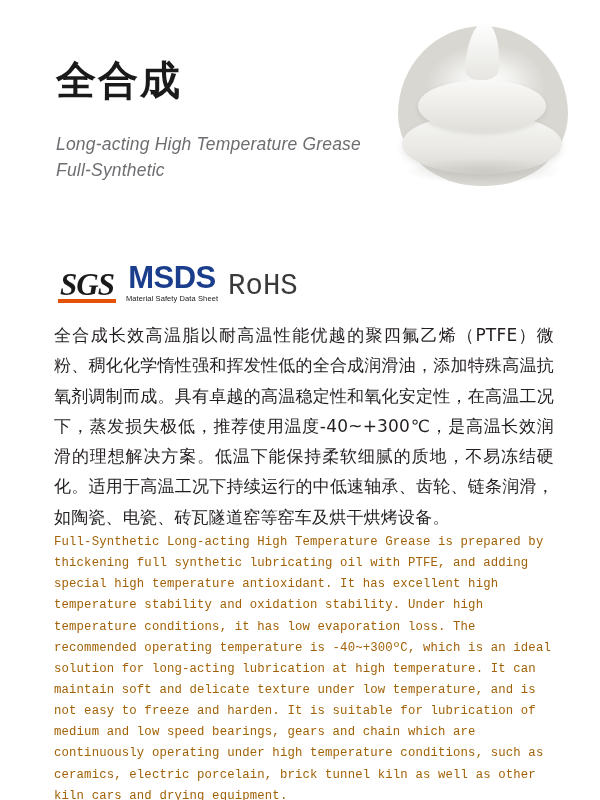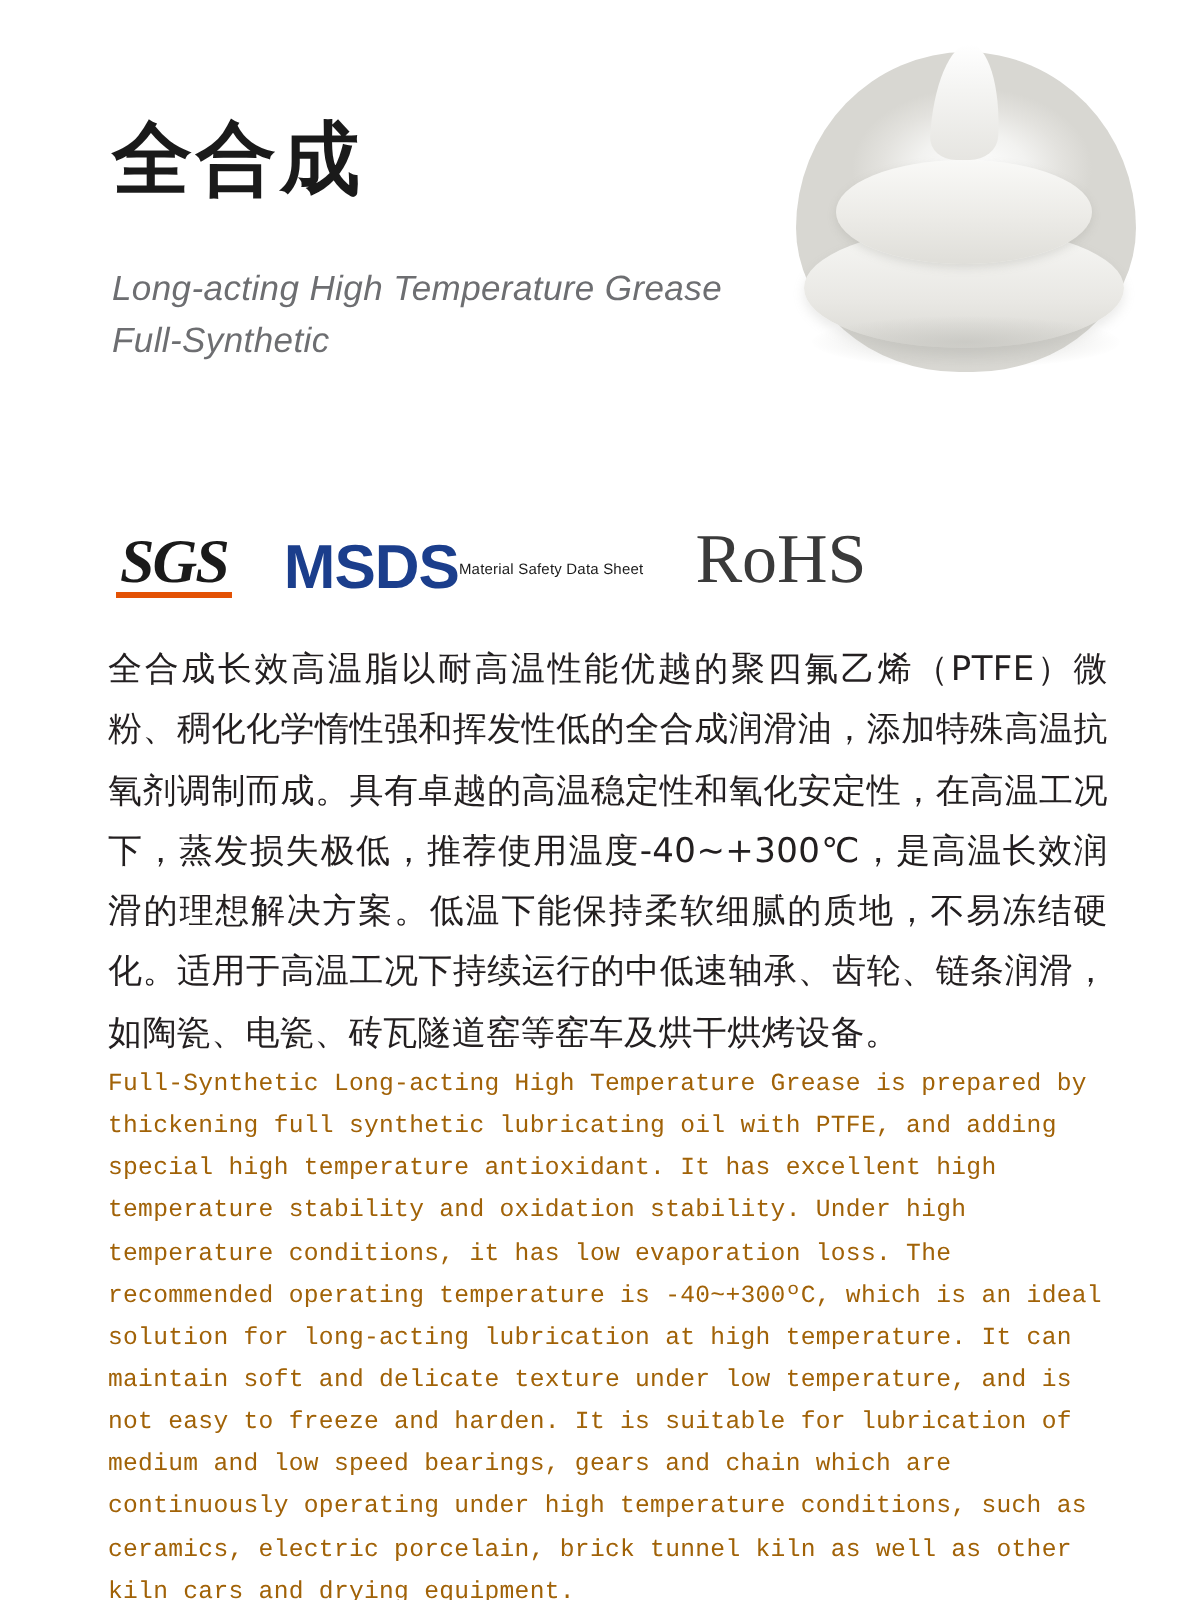--- a/index.html
+++ b/index.html
@@ -128,7 +128,7 @@
     top: 262px;
     display: flex;
     align-items: flex-end;
-    gap: 26px;
+    gap: 10px;
   }
   .sgs {
     position: relative;

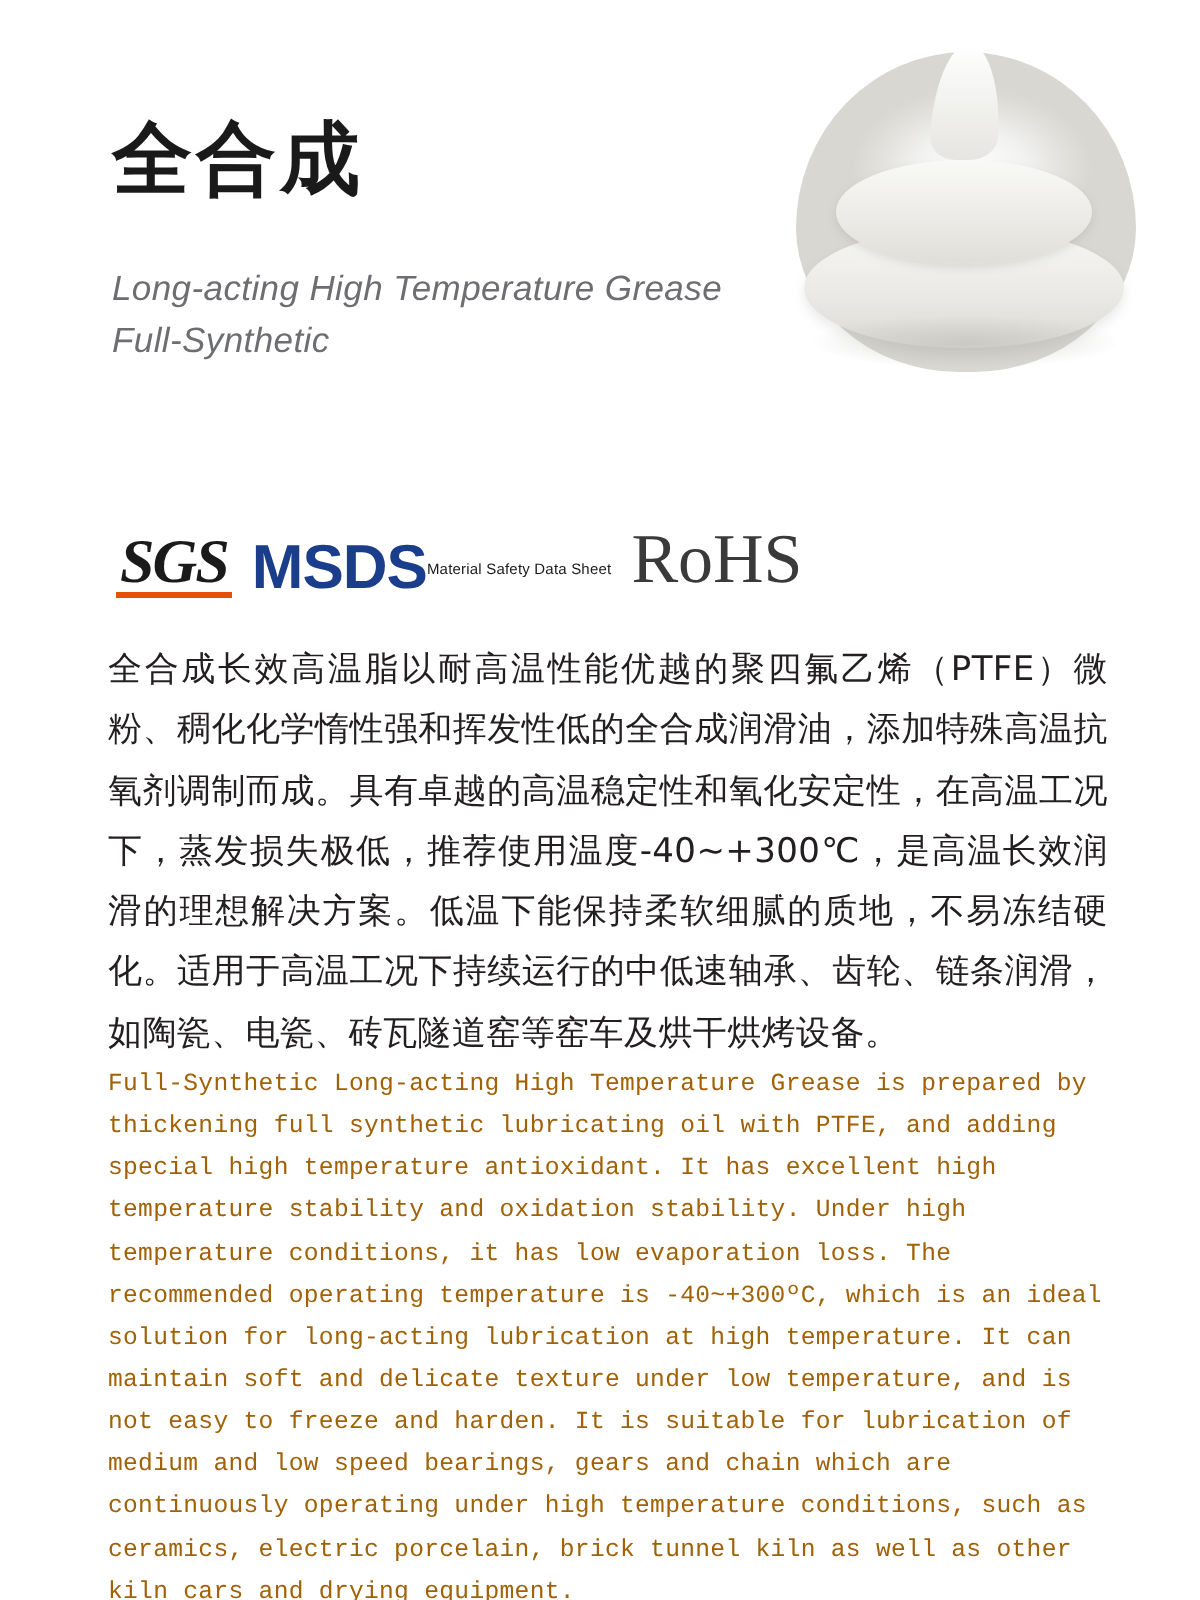--- a/index.html
+++ b/index.html
@@ -152,7 +152,7 @@
   }
   .msds {
     display: flex;
-    flex-direction: row;
+    flex-direction: column;
     align-items: center;
     line-height: 1;
   }

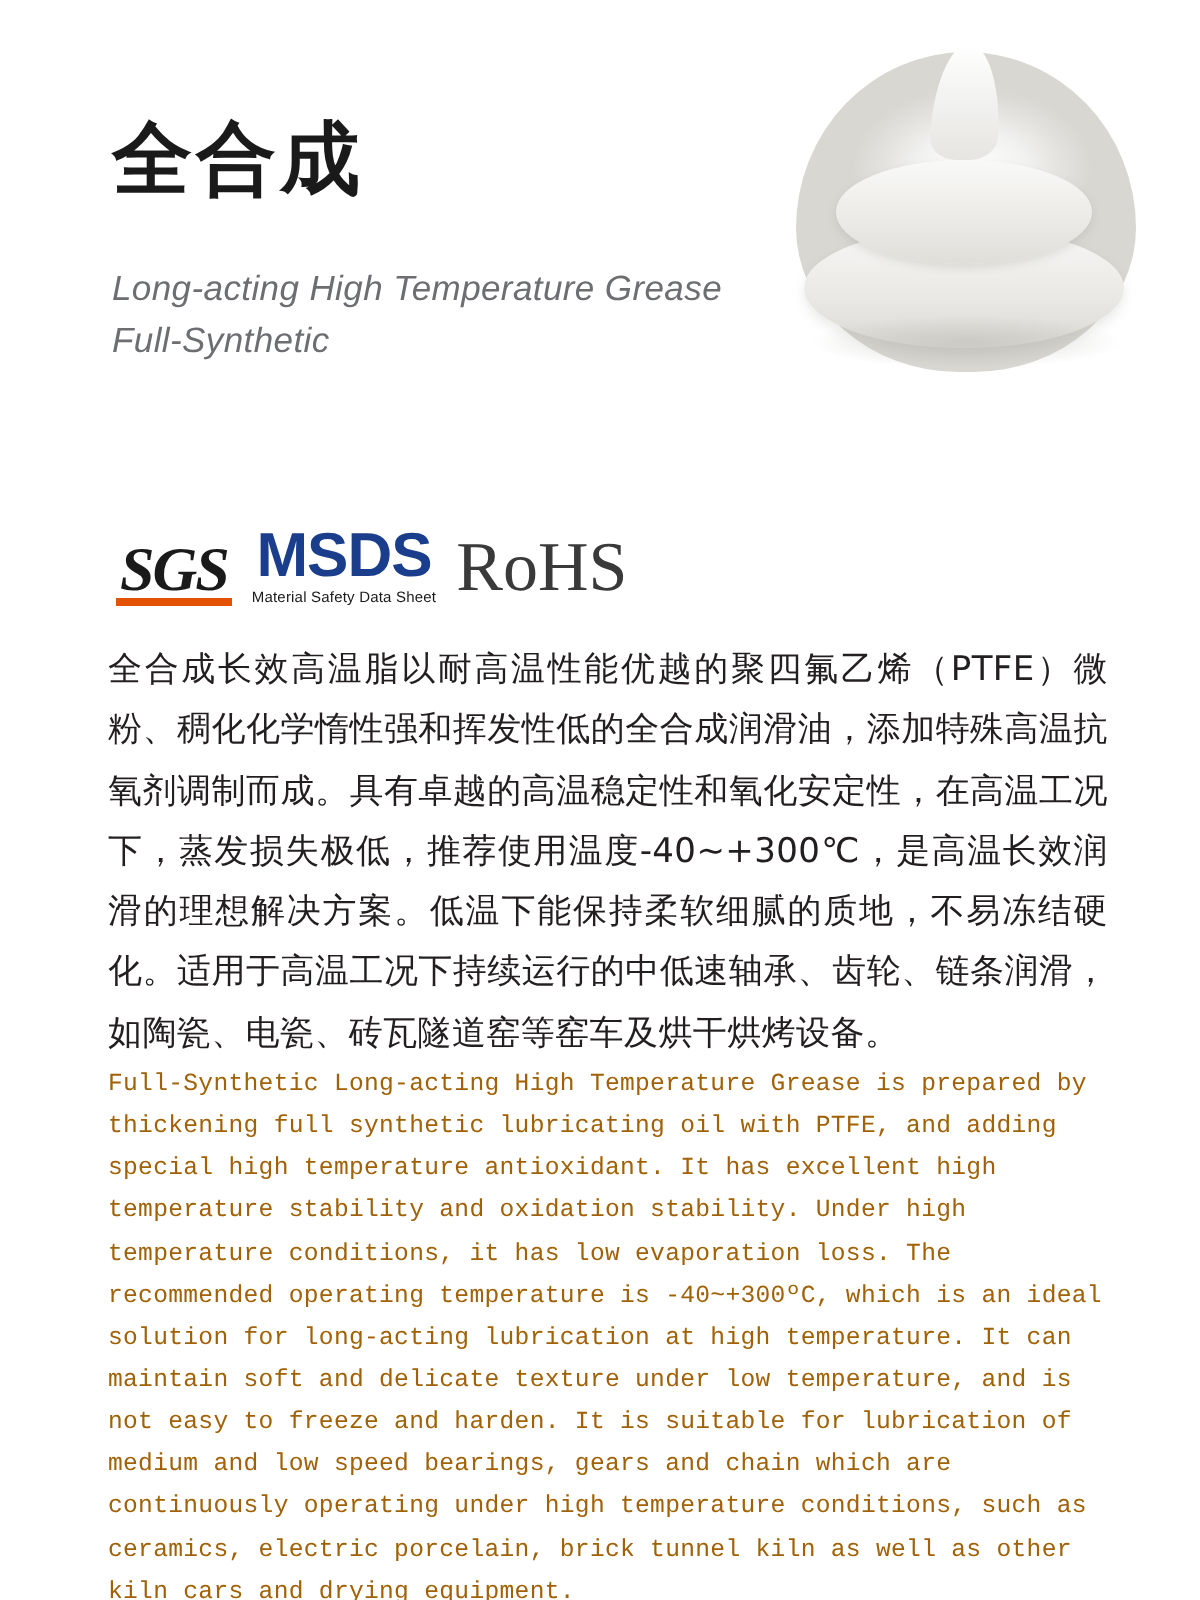--- a/index.html
+++ b/index.html
@@ -171,8 +171,8 @@
     margin-top: 2px;
   }
   .rohs {
-    font-family: Liberation Serif, serif;
-    font-size: 35px;
+    font-family: Liberation Mono, monospace;
+    font-size: 29px;
     color: #3a3a3a;
     letter-spacing: 0px;
     line-height: 1;

